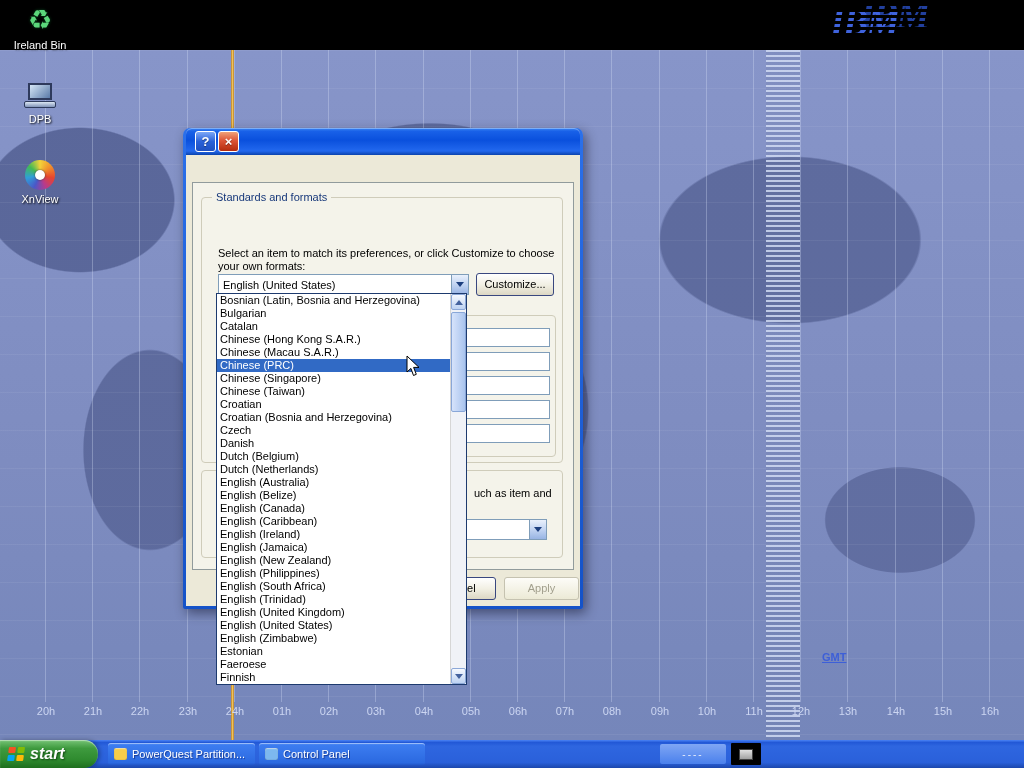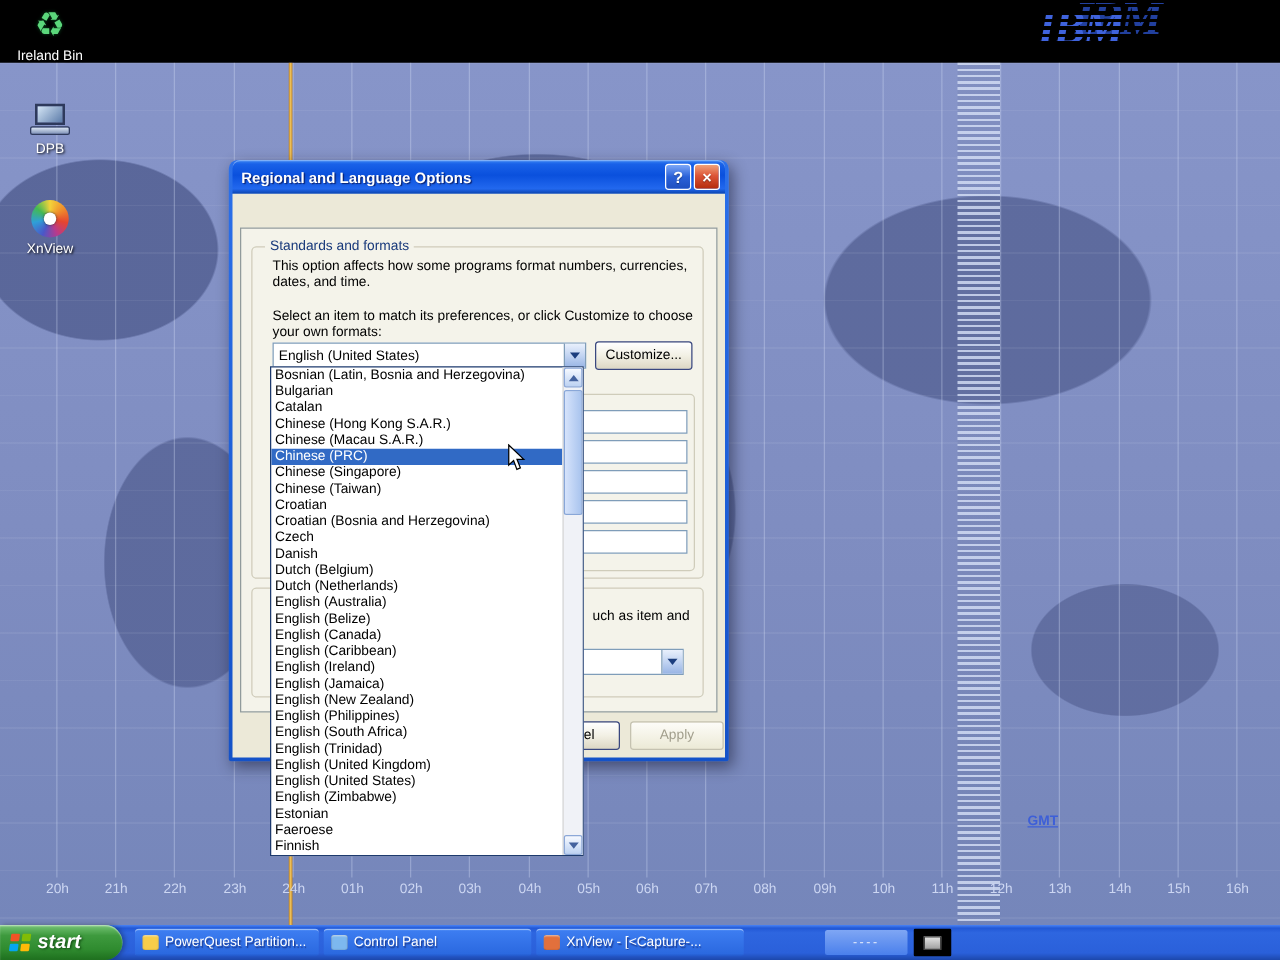--- a/index.html
+++ b/index.html
@@ -255,7 +255,6 @@
 
   <div class="dialog">
     <div class="titlebar">
-      <span class="title-text">Regional and Language Options</span>
       <span class="cap-btn help-btn">?</span>
       <span class="cap-btn close-btn">×</span>
     </div>

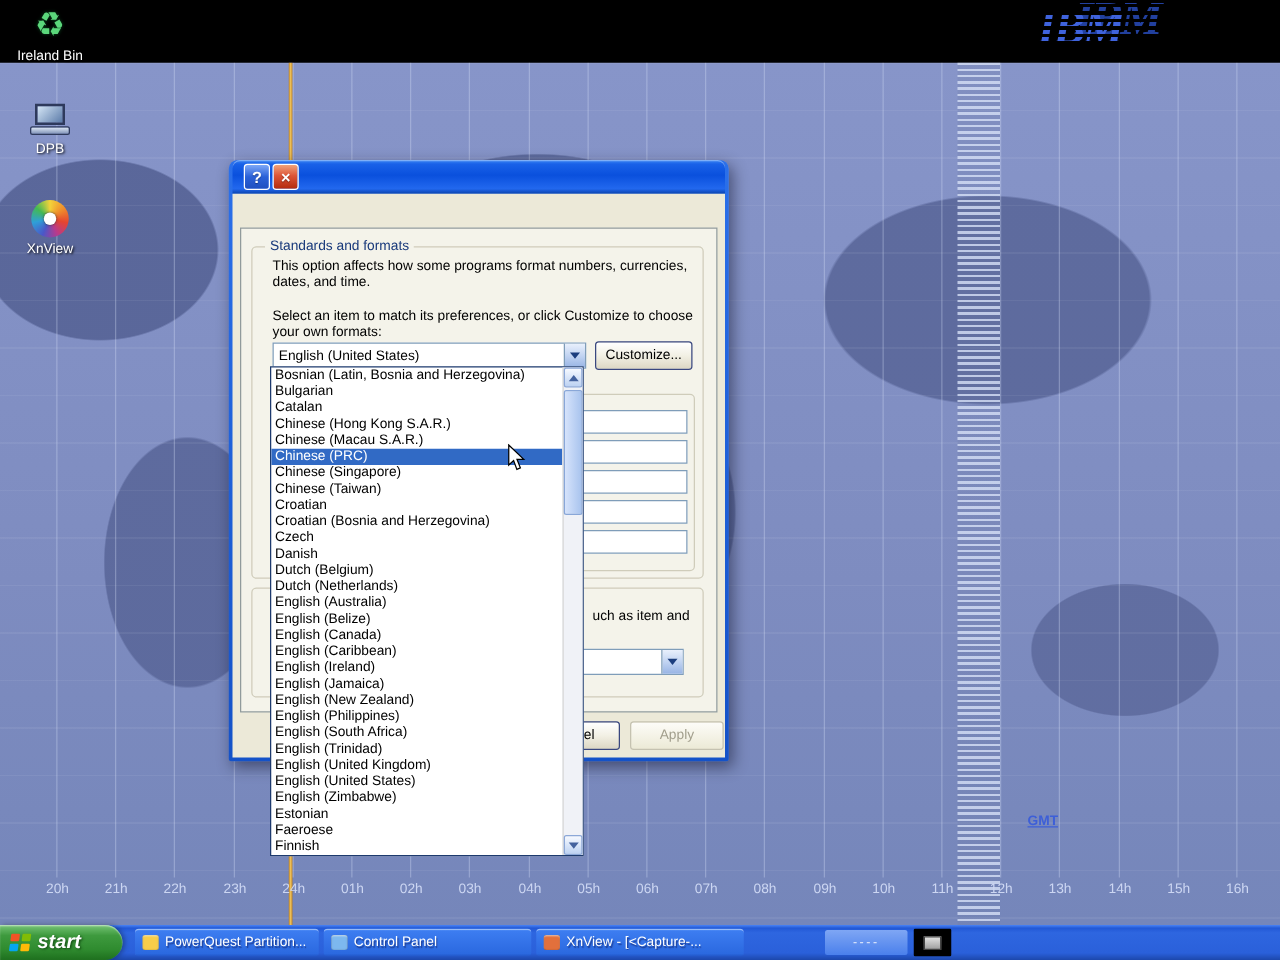--- a/index.html
+++ b/index.html
@@ -265,7 +265,6 @@
 
         <div class="group-box g1">
           <span class="group-label">Standards and formats</span>
-          <div class="dlg-text desc">This option affects how some programs format numbers, currencies, dates, and time.</div>
           <div class="dlg-text instr">Select an item to match its preferences, or click Customize to choose your own formats:</div>
 
           <div class="combo combo1">

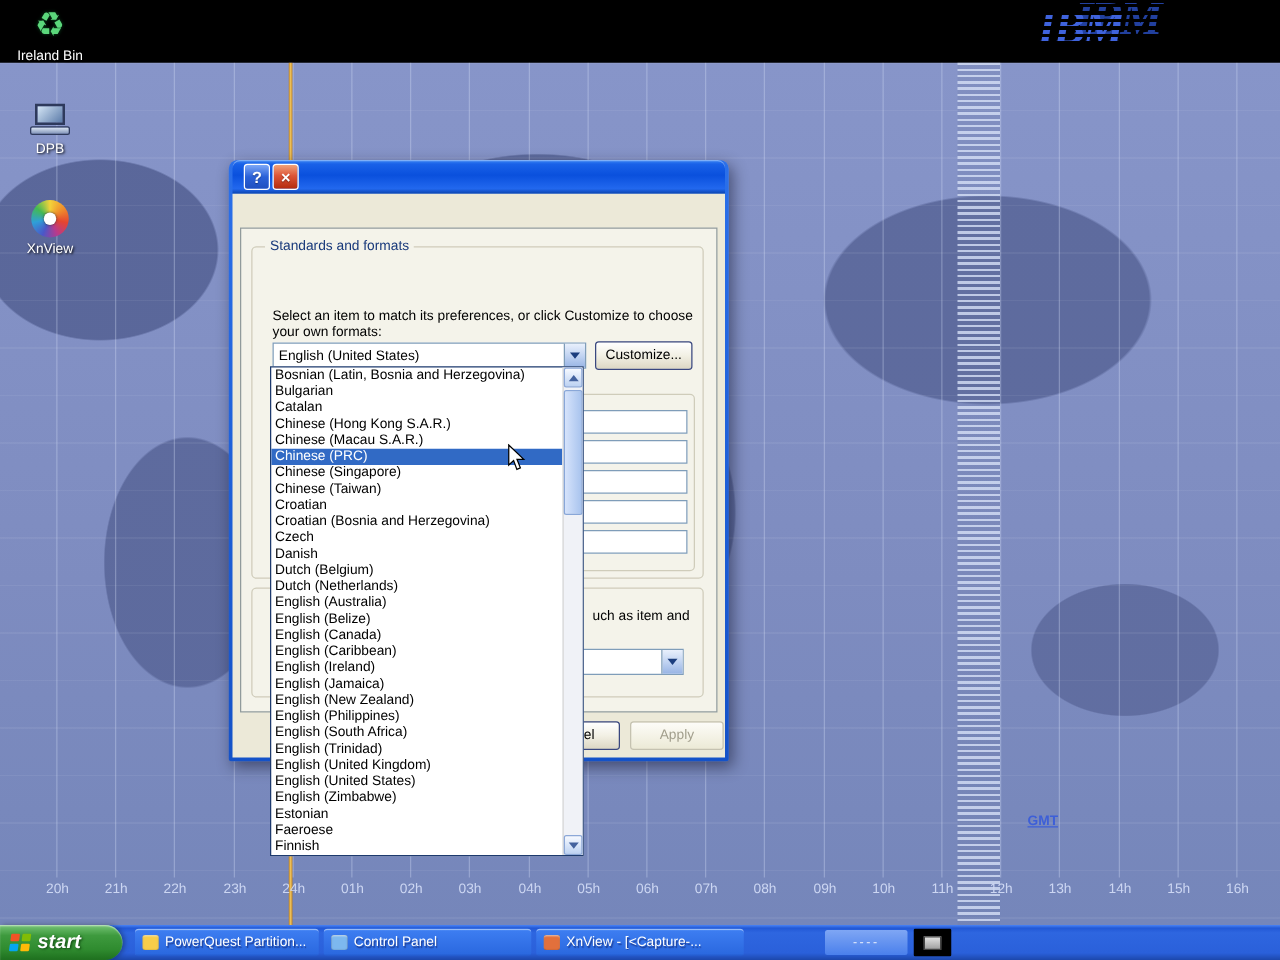--- a/index.html
+++ b/index.html
@@ -370,10 +370,6 @@
         <span class="task-icon" style="background: rgb(125, 184, 239);"></span>
         <span class="task-label">Control Panel</span>
       </div>
-      <div class="task-btn">
-        <span class="task-icon" style="background: rgb(226, 112, 60);"></span>
-        <span class="task-label">XnView - [&lt;Capture-...</span>
-      </div>
     </div>
 
   <div class="deskband">----</div>

